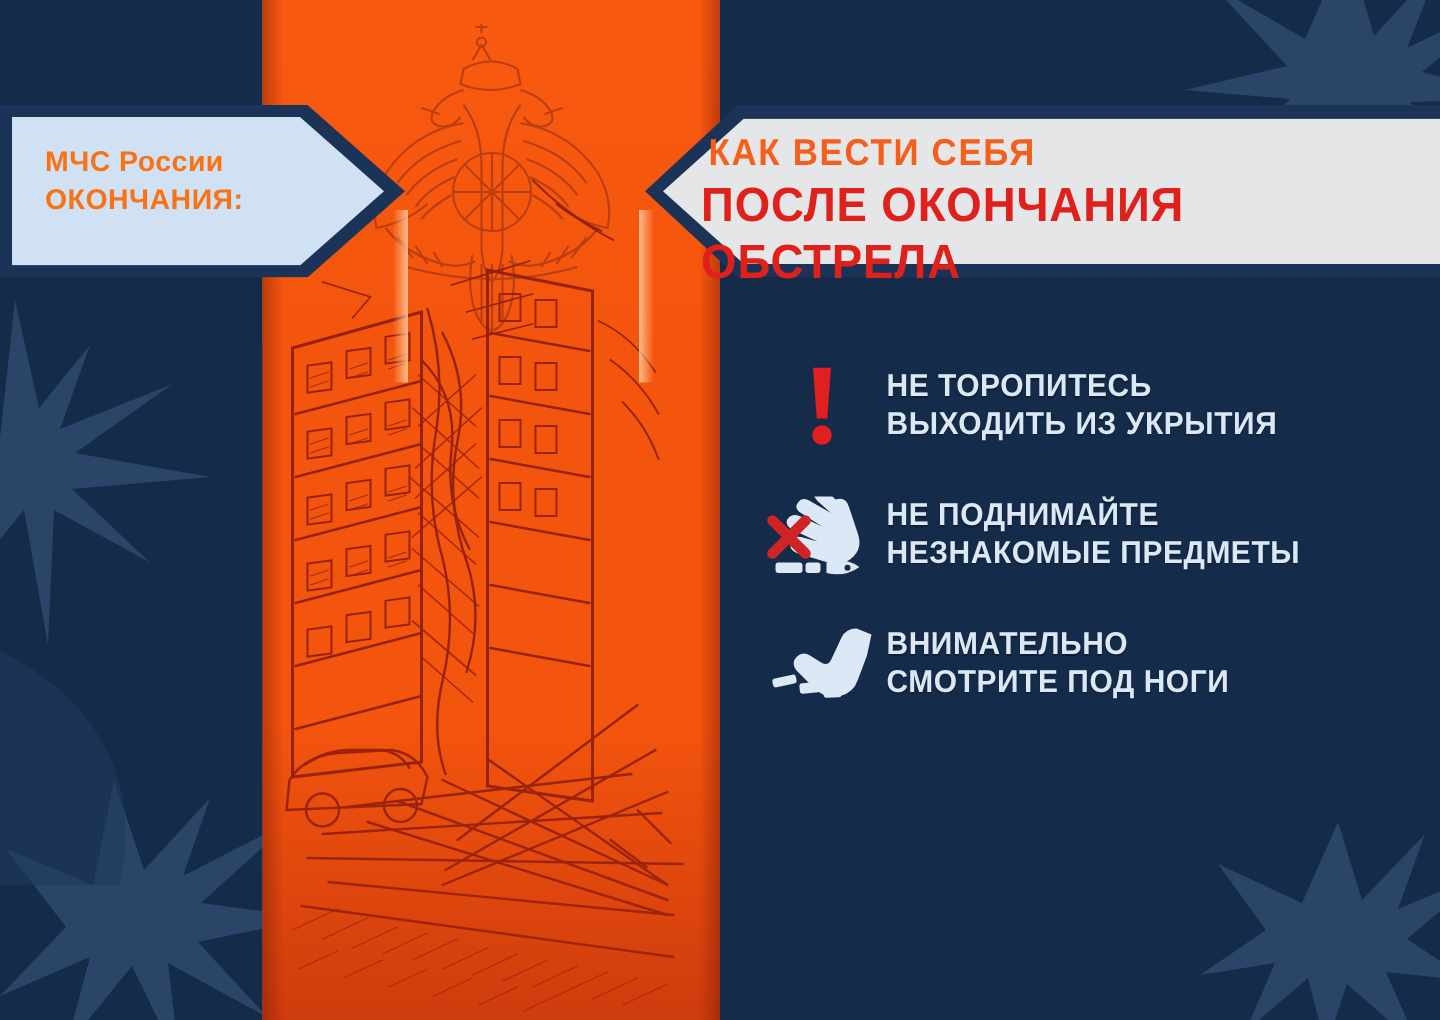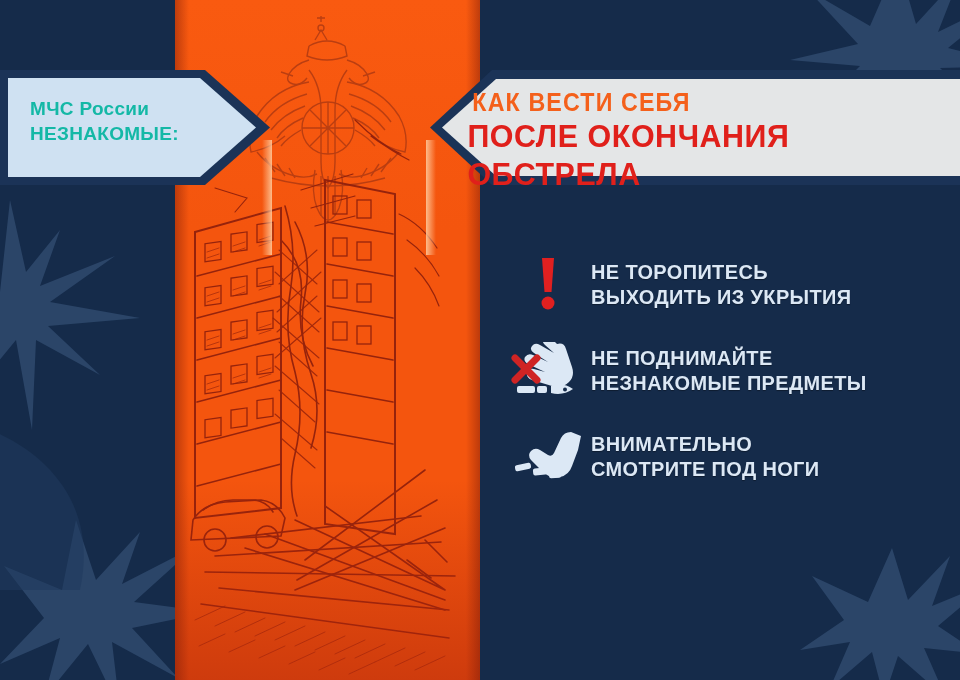--- a/index.html
+++ b/index.html
@@ -52,7 +52,7 @@
   }
   .hdr-left-text{
     position:absolute;left:30px;top:26px;width:180px;
-    color:#14b8a6;font-weight:bold;font-size:19px;line-height:25px;
+    color:#f97316;font-weight:bold;font-size:19px;line-height:25px;
     letter-spacing:.3px;font-stretch:condensed;
   }
   .hdr-left-text span{display:block;white-space:nowrap;}

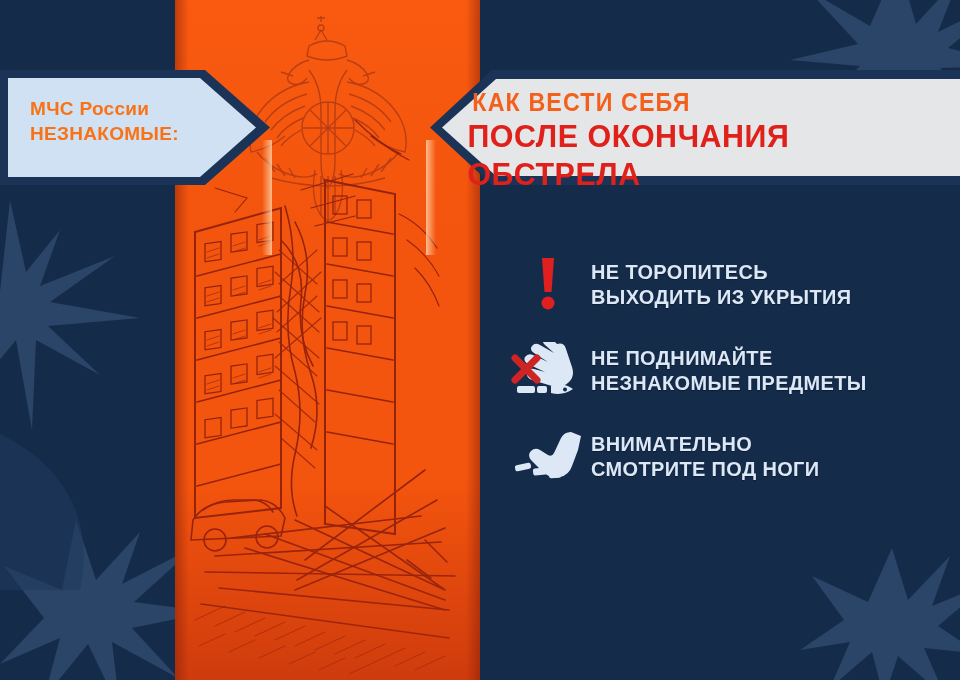--- a/index.html
+++ b/index.html
@@ -260,7 +260,7 @@
     <div class="hdr-left-panel"></div>
     <div class="hdr-left-text">
       <span>МЧС России</span>
-      <span>НЕЗНАКОМЫЕ:</span>
+      <span>ОКОНЧАНИЯ:</span>
     </div>
 
     <div class="hdr-right-navy"></div>

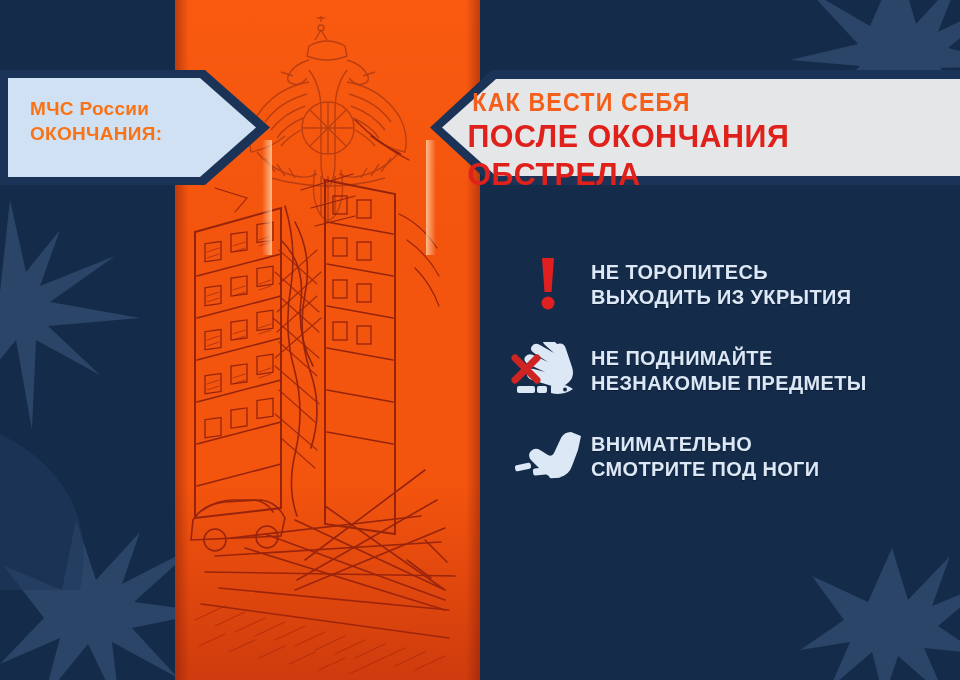--- a/index.html
+++ b/index.html
@@ -91,7 +91,7 @@
     position:absolute;left:505px;top:245px;width:450px;
   }
   .advice-row{
-    position:relative;display:flex;align-items:center;min-height:78px;margin-bottom:8px;
+    position:relative;display:flex;align-items:flex-start;min-height:78px;margin-bottom:8px;
   }
   .advice-icon{
     width:86px;flex:0 0 86px;display:flex;align-items:center;justify-content:center;

